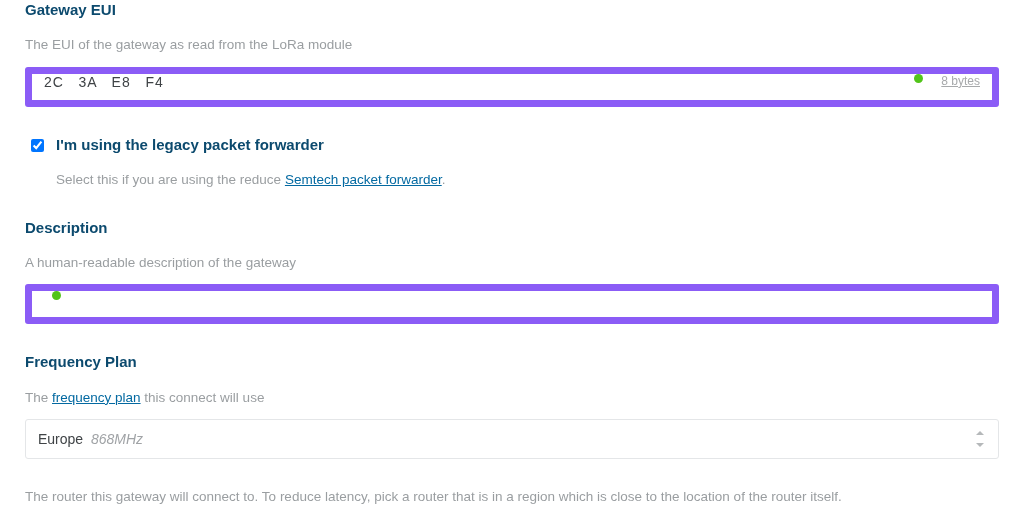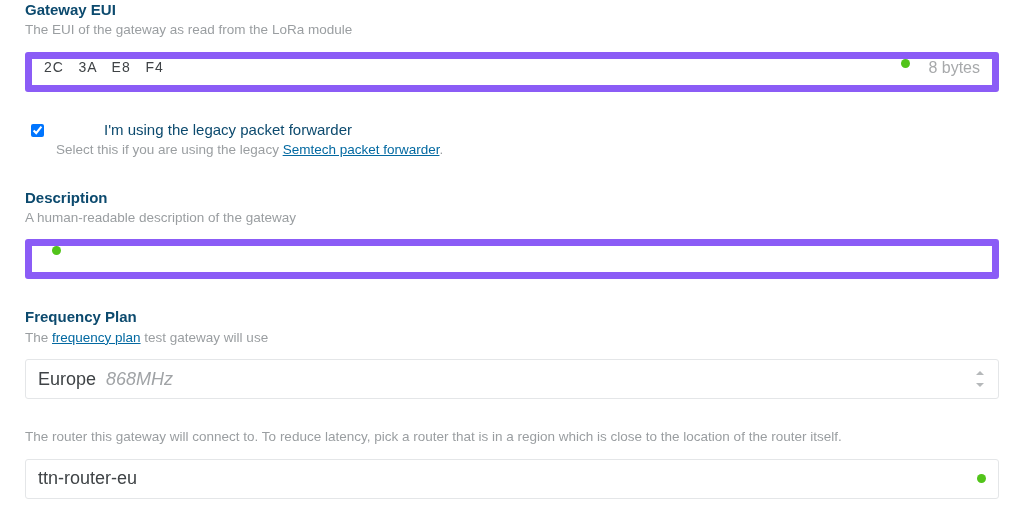--- a/index.html
+++ b/index.html
@@ -12,7 +12,7 @@
   }
   .form-group { margin-bottom: 28px; }
   .label-line { color: #0c4a6e; font-weight: 700; font-size: 15px; line-height: 1.35; }
-  .sub-line { color: #9a9ea1; font-size: 13.5px; line-height: 1.45; margin-top: 0; }
+  .sub-line { color: #9a9ea1; font-size: 13.5px; line-height: 1.45; margin-top: 15px; }
   .sub-line a { color: #0369a1; text-decoration: underline; }
   .input-wrap {
     position: relative;

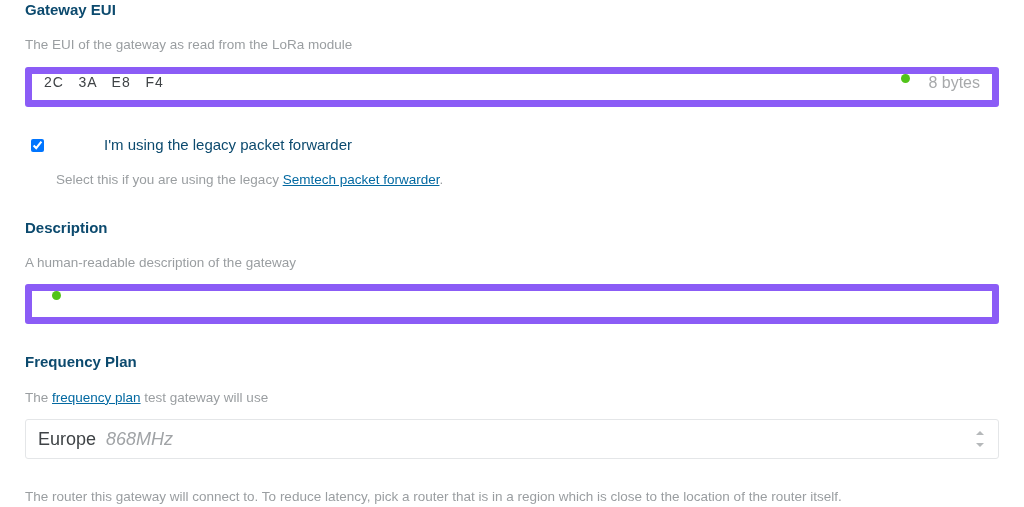--- a/index.html
+++ b/index.html
@@ -41,7 +41,7 @@
     flex-shrink: 0;
     margin-left: 8px;
   }
-  .bytes-text { color: #a7a9ab; font-size: 16px; margin-left: 18px; }
+  .bytes-text { color: #a7a9ab; font-size: 12px; margin-left: 18px; text-decoration: underline; }
   .checkbox-row { display: flex; align-items: flex-start; gap: 12px; padding-left: 6px; }
   .checkbox-row input[type="checkbox"] { margin-top: 4px; }
   .checkbox-texts .label-line { font-weight: 400; margin-left: 48px; }

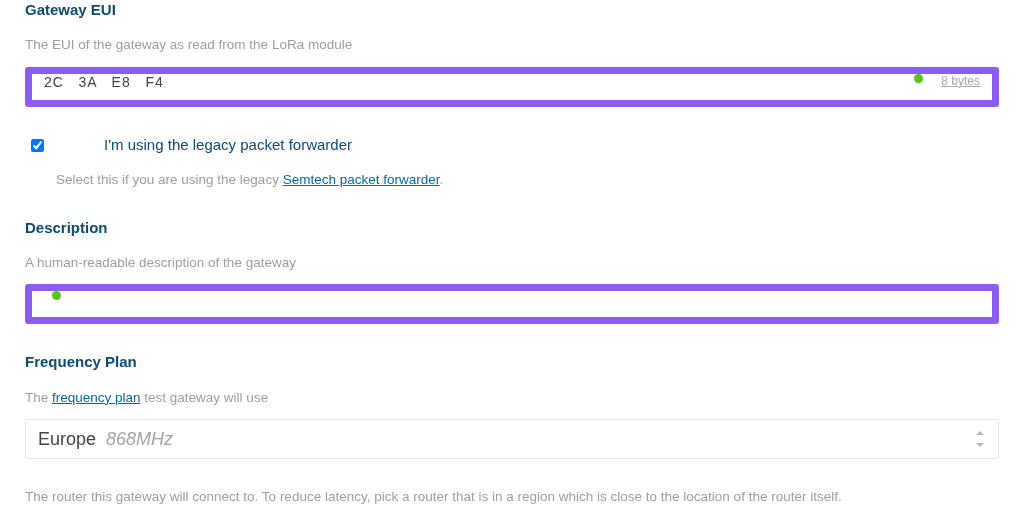--- a/index.html
+++ b/index.html
@@ -44,7 +44,7 @@
   .bytes-text { color: #a7a9ab; font-size: 12px; margin-left: 18px; text-decoration: underline; }
   .checkbox-row { display: flex; align-items: flex-start; gap: 12px; padding-left: 6px; }
   .checkbox-row input[type="checkbox"] { margin-top: 4px; }
-  .checkbox-texts .label-line { font-weight: 400; margin-left: 48px; }
+  .checkbox-texts .label-line { font-weight: 700; }
   .select-wrap {
     position: relative;
     border: 1px solid #e4e6e8;

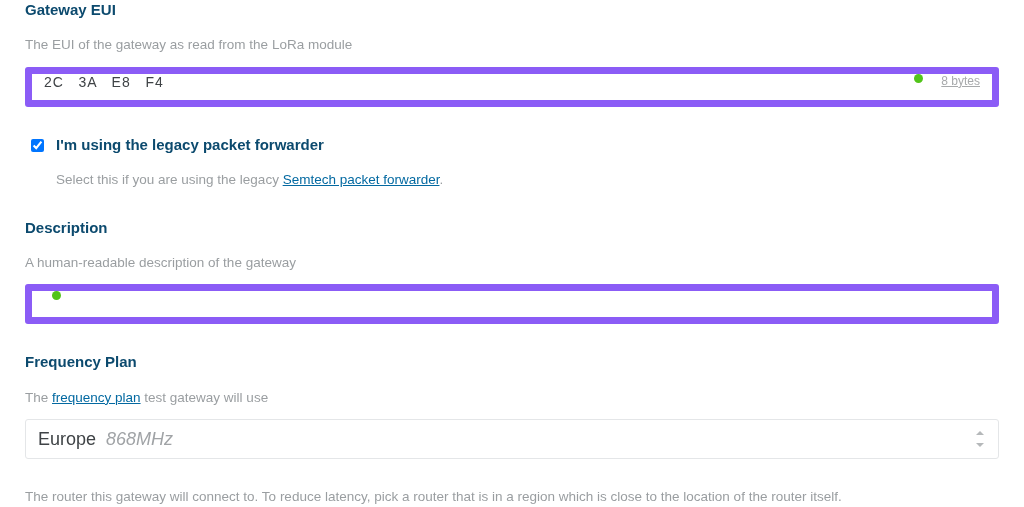--- a/index.html
+++ b/index.html
@@ -94,7 +94,7 @@
     <div class="checkbox-texts">
       <div class="label-line">I'm using the legacy packet forwarder</div>
       <div class="sub-line">
-        <span>Select this if you are using the legacy </span><a href="#">Semtech packet forwarder</a><span>.</span>
+        <span>Select this if you are using the reduce </span><a href="#">Semtech packet forwarder</a><span>.</span>
       </div>
     </div>
   </div>

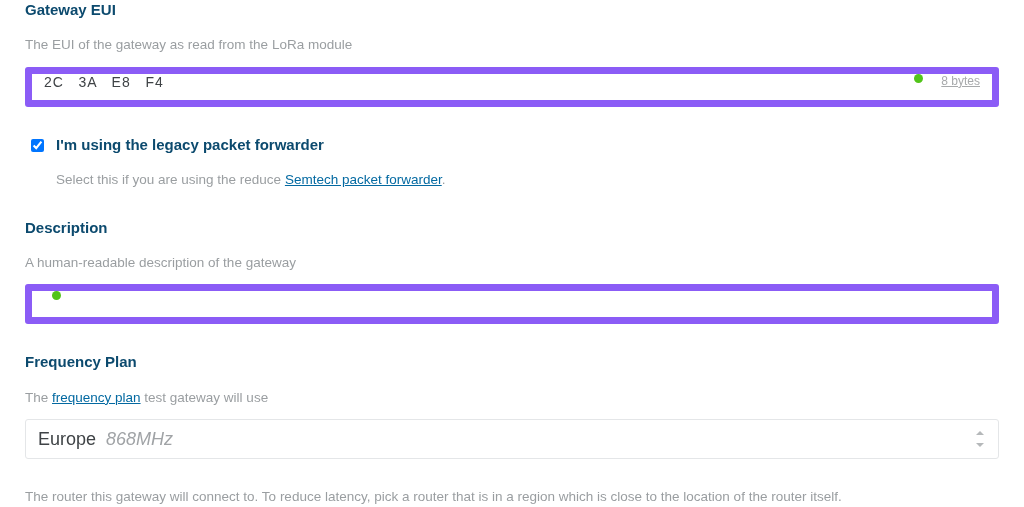--- a/index.html
+++ b/index.html
@@ -111,7 +111,7 @@
 <div class="form-group">
   <div class="label-line">Frequency Plan</div>
   <div class="sub-line">
-    <span>The </span><a href="#">frequency plan</a><span> test gateway will use</span>
+    <span>The </span><a href="#">frequency plan</a><span> this connect will use</span>
   </div>
   <div class="select-wrap">
     <div class="select-display">

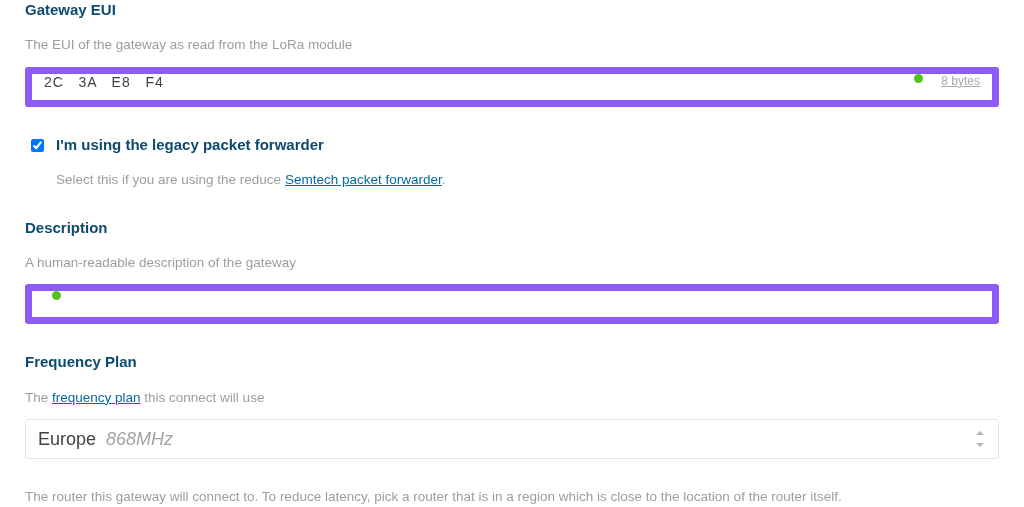--- a/index.html
+++ b/index.html
@@ -57,7 +57,7 @@
     padding: 0 12px;
     cursor: pointer;
   }
-  .select-display { flex: 1; font-size: 18px; color: #3f4346; }
+  .select-display { flex: 1; font-size: 14px; color: #3f4346; }
   .select-display .muted { color: #a0a3a6; font-style: italic; }
   .select-arrows {
     width: 12px; height: 18px; position: relative; flex-shrink: 0;

